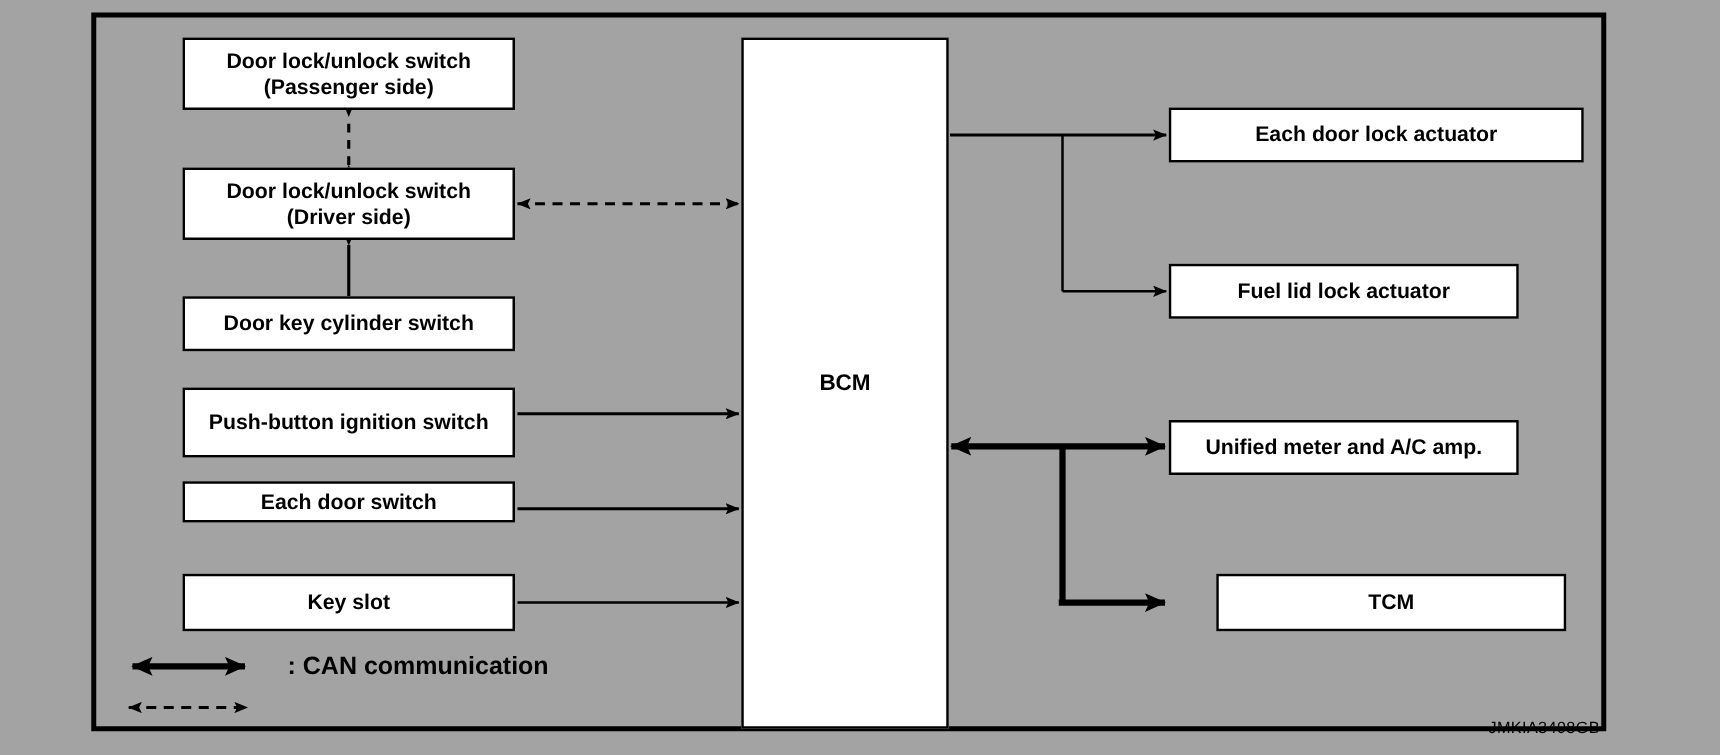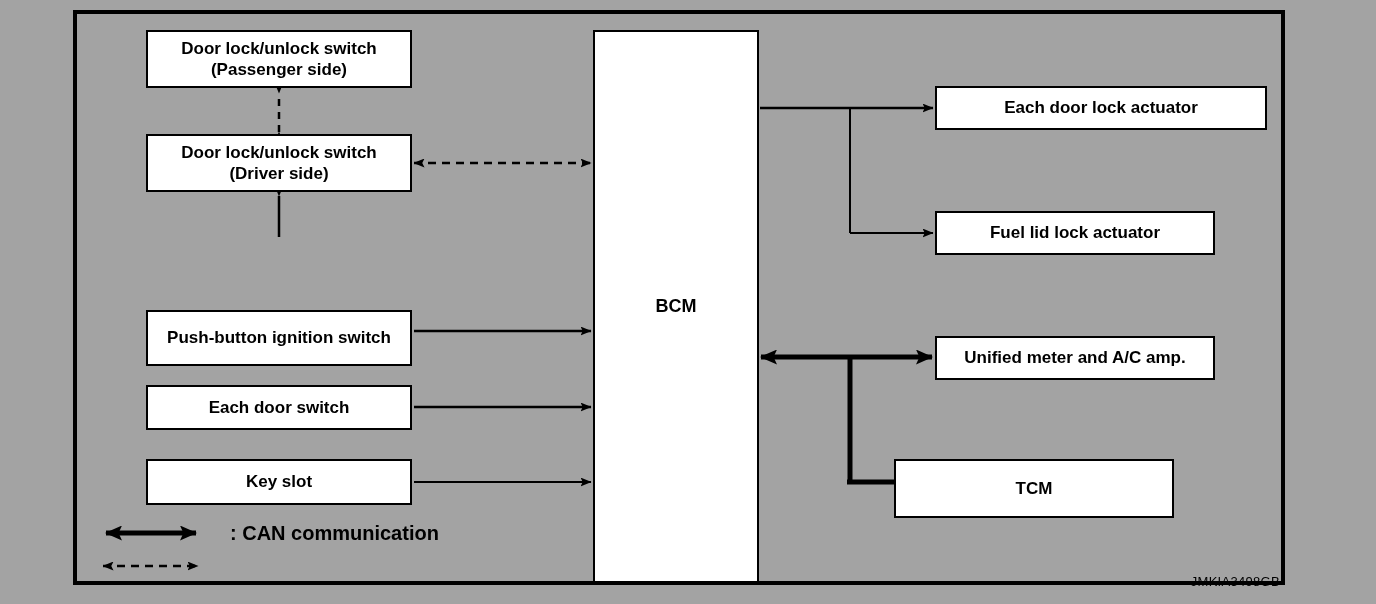--- a/index.html
+++ b/index.html
@@ -188,6 +188,9 @@
 (Driver side)</span>
   </div>
 
+  <div class="node-box" id="node-key-cyl">
+    <span class="node-label">Door key cylinder switch</span>
+  </div>
 
   <div class="node-box" id="node-push-btn">
     <span class="node-label">Push-button ignition switch</span>

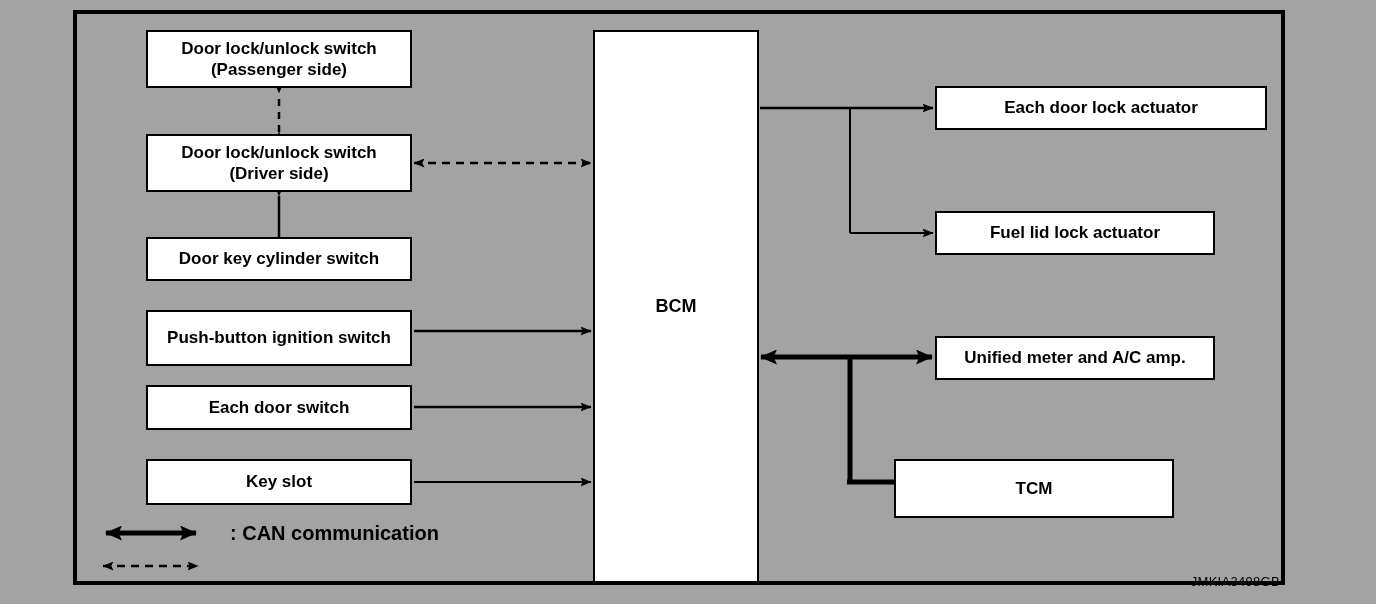--- a/index.html
+++ b/index.html
@@ -61,7 +61,7 @@
   #node-dl-driver    { left: 146px; top: 134px; width: 266px; height: 58px; }
   #node-key-cyl      { left: 146px; top: 237px; width: 266px; height: 44px; }
   #node-push-btn     { left: 146px; top: 310px; width: 266px; height: 56px; text-align: center; }
-  #node-door-switch  { left: 146px; top: 385px; width: 266px; height: 45px; }
+  #node-door-switch  { left: 146px; top: 385px; width: 266px; height: 33px; }
   #node-key-slot     { left: 146px; top: 459px; width: 266px; height: 46px; }
   #node-bcm          { left: 593px; top: 30px;  width: 166px; height: 553px; font-size: 18px; }
   #node-door-lock-act{ left: 935px; top: 86px;  width: 332px; height: 44px; }

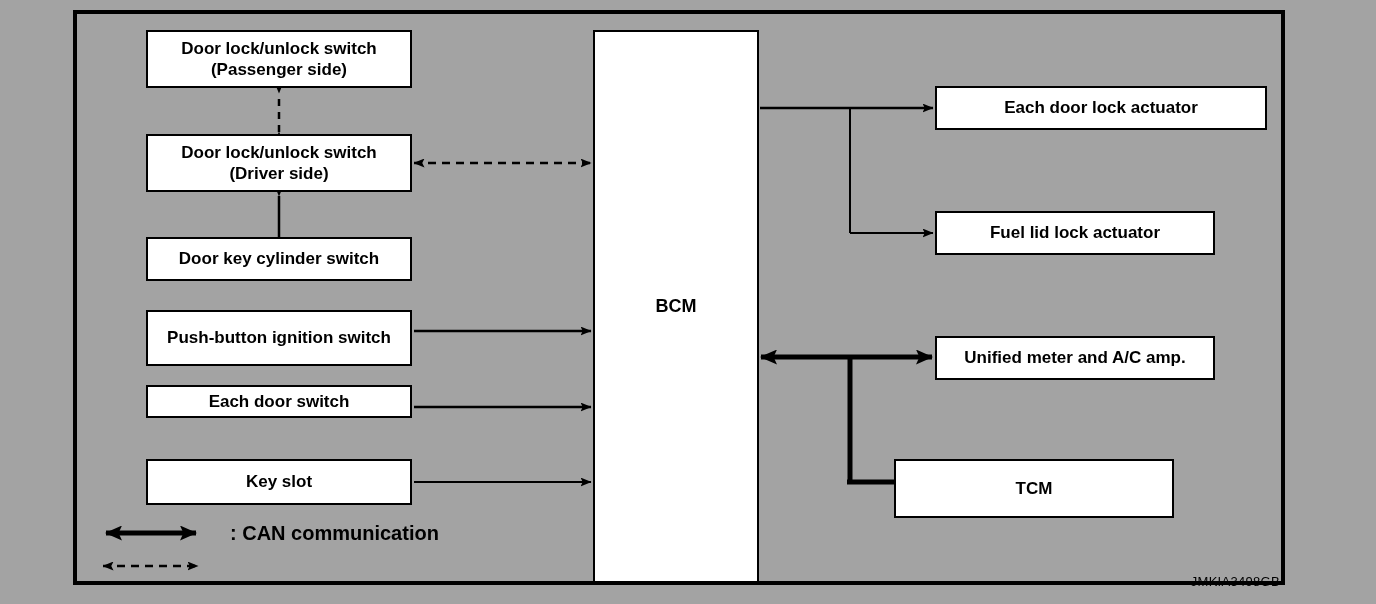--- a/index.html
+++ b/index.html
@@ -67,7 +67,7 @@
   #node-door-lock-act{ left: 935px; top: 86px;  width: 332px; height: 44px; }
   #node-fuel-lid-act { left: 935px; top: 211px; width: 280px; height: 44px; }
   #node-unified-meter{ left: 935px; top: 336px; width: 280px; height: 44px; }
-  #node-tcm          { left: 894px; top: 459px; width: 280px; height: 59px; }
+  #node-tcm          { left: 973px; top: 459px; width: 280px; height: 46px; }
 
   .legend {
     position: absolute;

